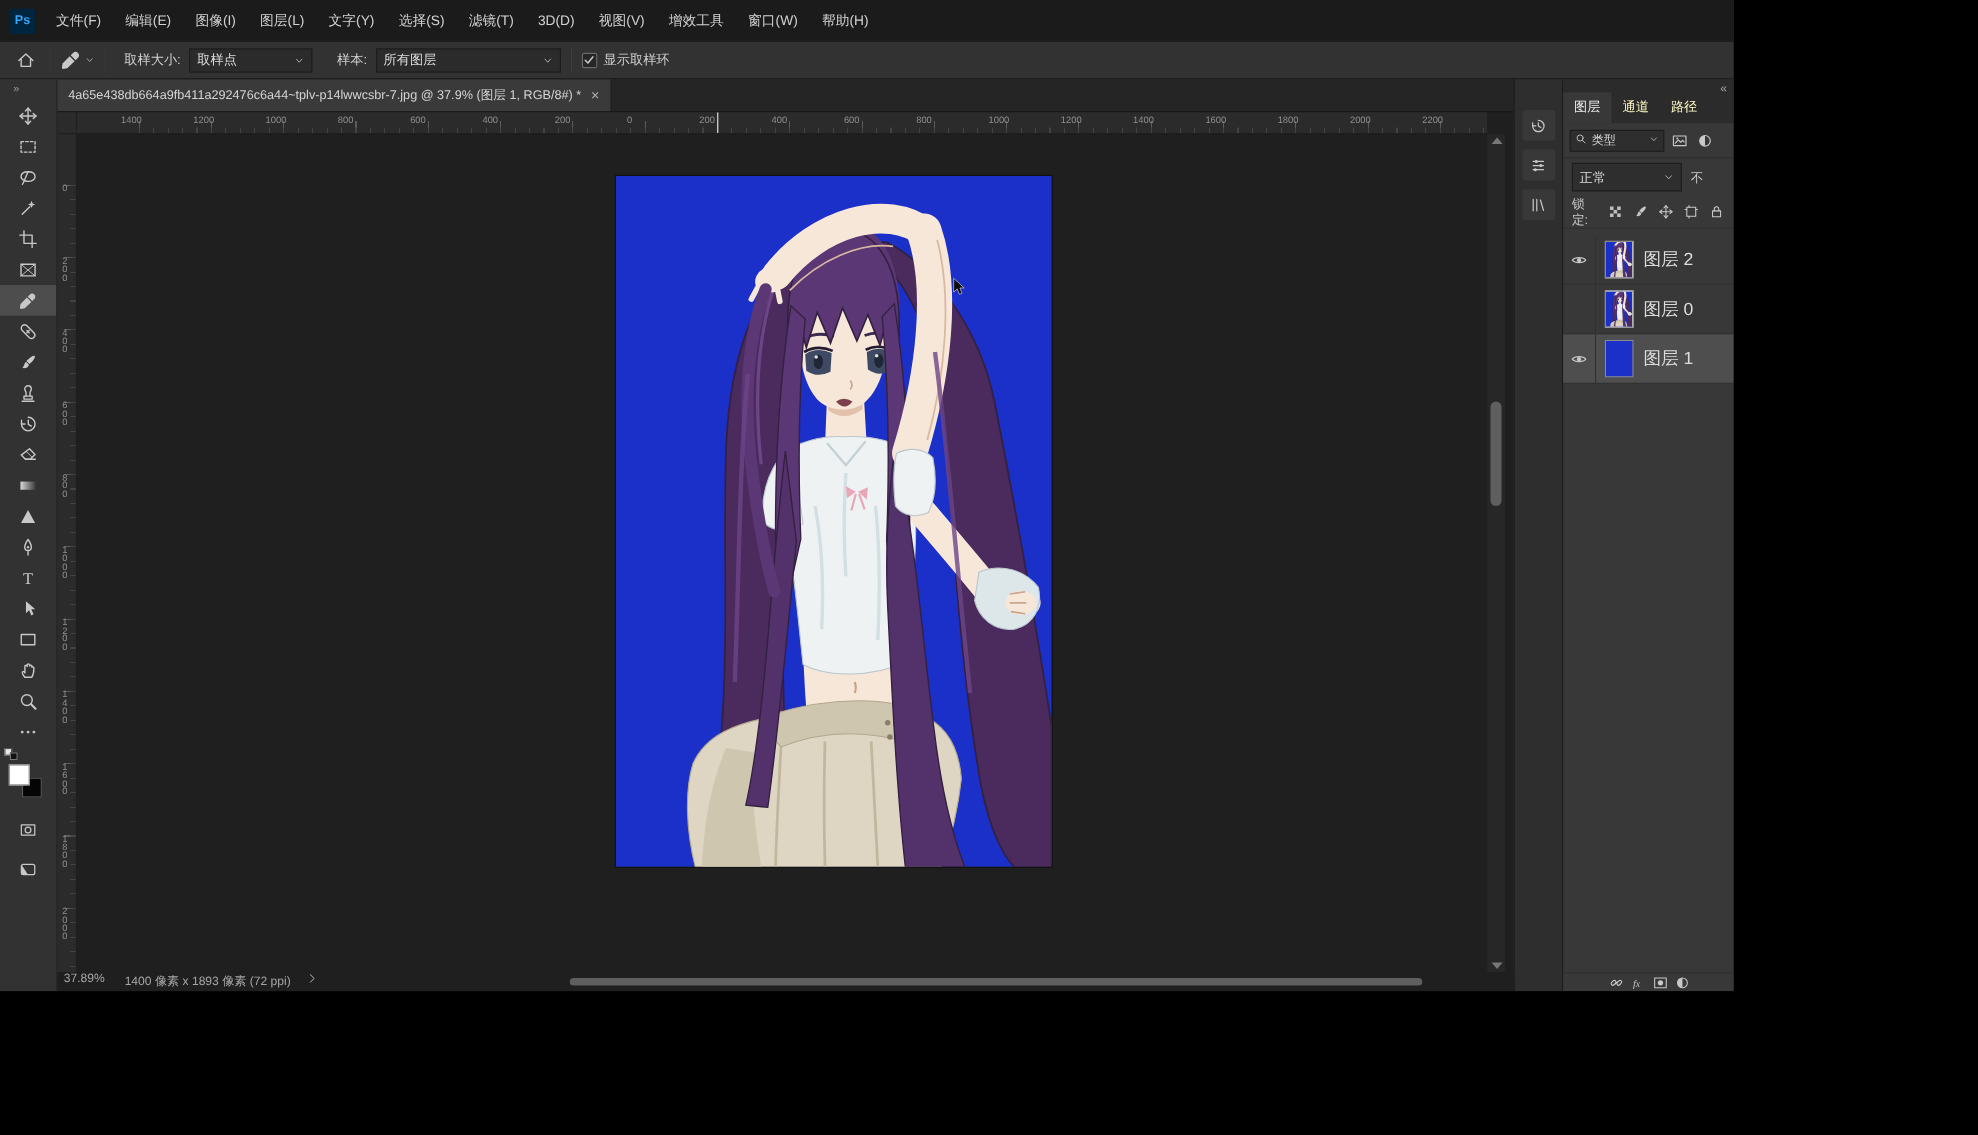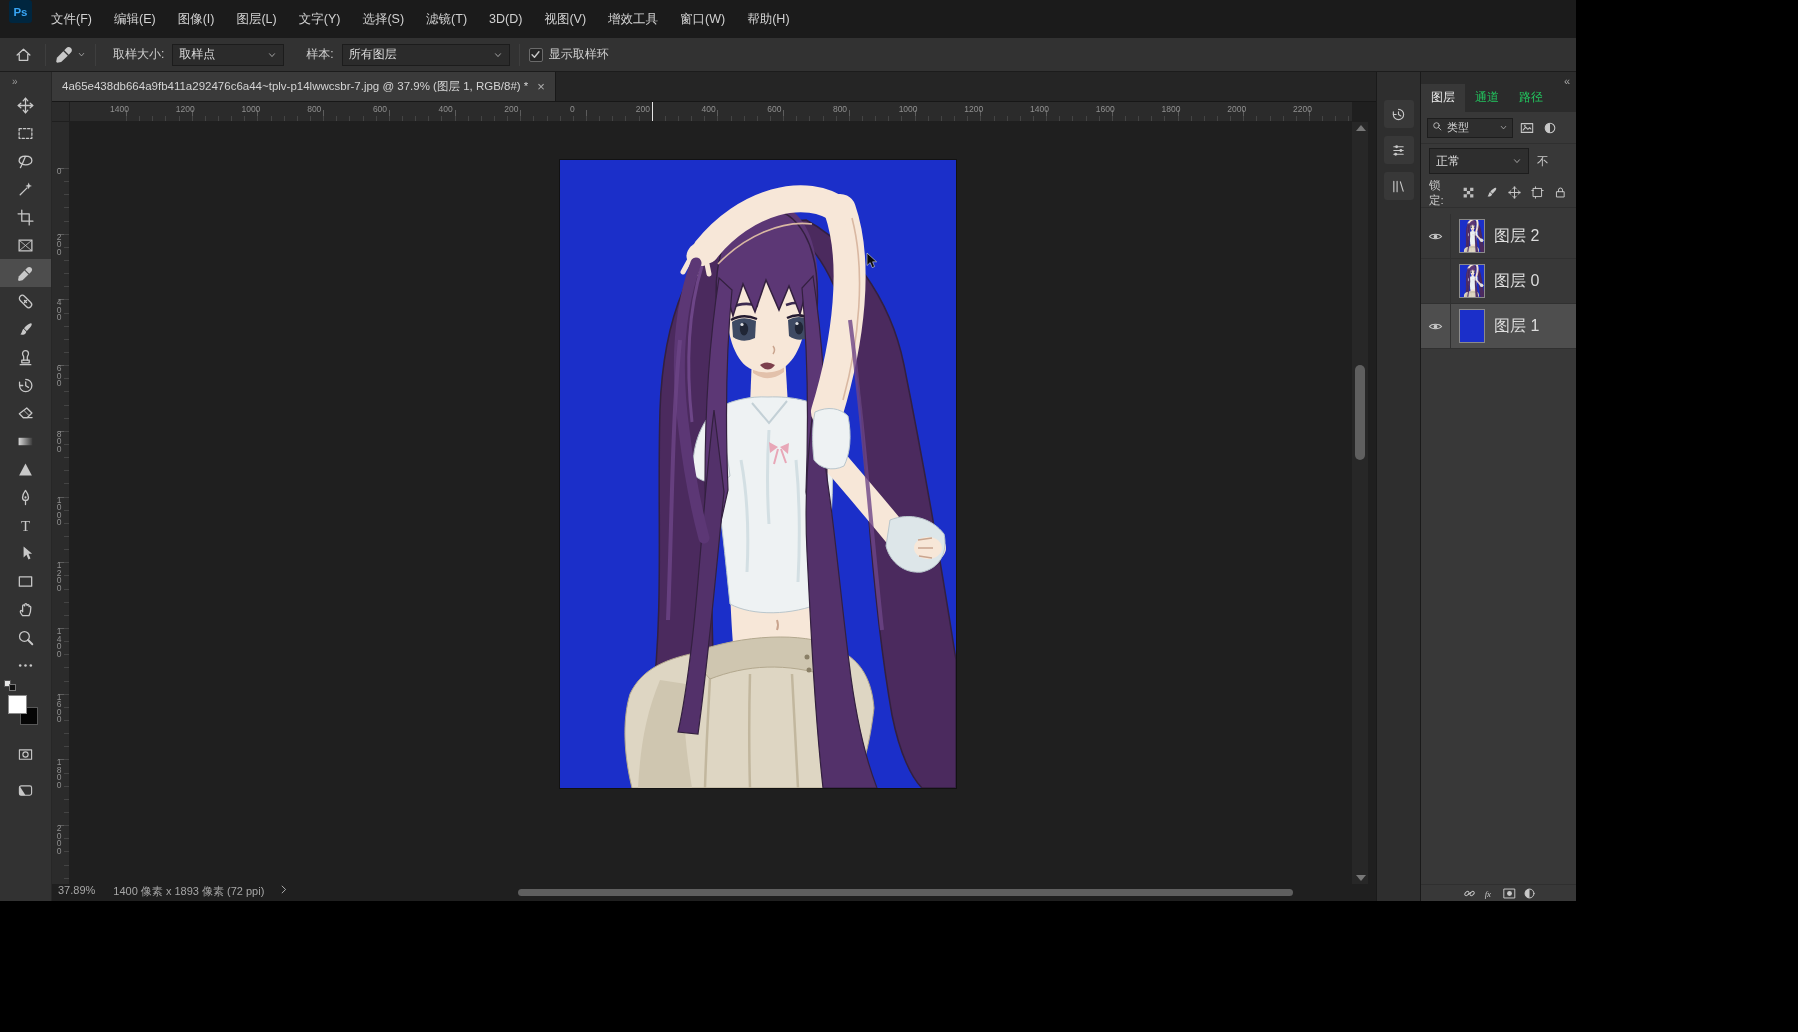--- a/index.html
+++ b/index.html
@@ -6,7 +6,7 @@
 html,body{width:1798px;height:1032px;background:#000;font-family:"Liberation Sans","DejaVu Sans",sans-serif}
 .app{position:absolute;left:0;top:0;width:1576px;height:901px;background:#323232;overflow:hidden;color:#d6d6d6}
 
-.menubar{position:absolute;left:0;top:0;width:100%;height:38px;background:#1b1b1b;display:flex;padding-left:9px;z-index:30}
+.menubar{position:absolute;left:0;top:0;width:100%;height:38px;background:#1b1b1b;display:flex;align-items:center;padding-left:9px;z-index:30}
 .logo{width:23px;height:23px;border-radius:3px;background:#00263f;color:#38a5f5;font-size:11.5px;font-weight:bold;display:flex;align-items:center;justify-content:center;margin-right:8px}
 .menu-item{padding:0 11px;font-size:12.5px;color:#d2d2d2;line-height:38px;cursor:default;white-space:nowrap}
 

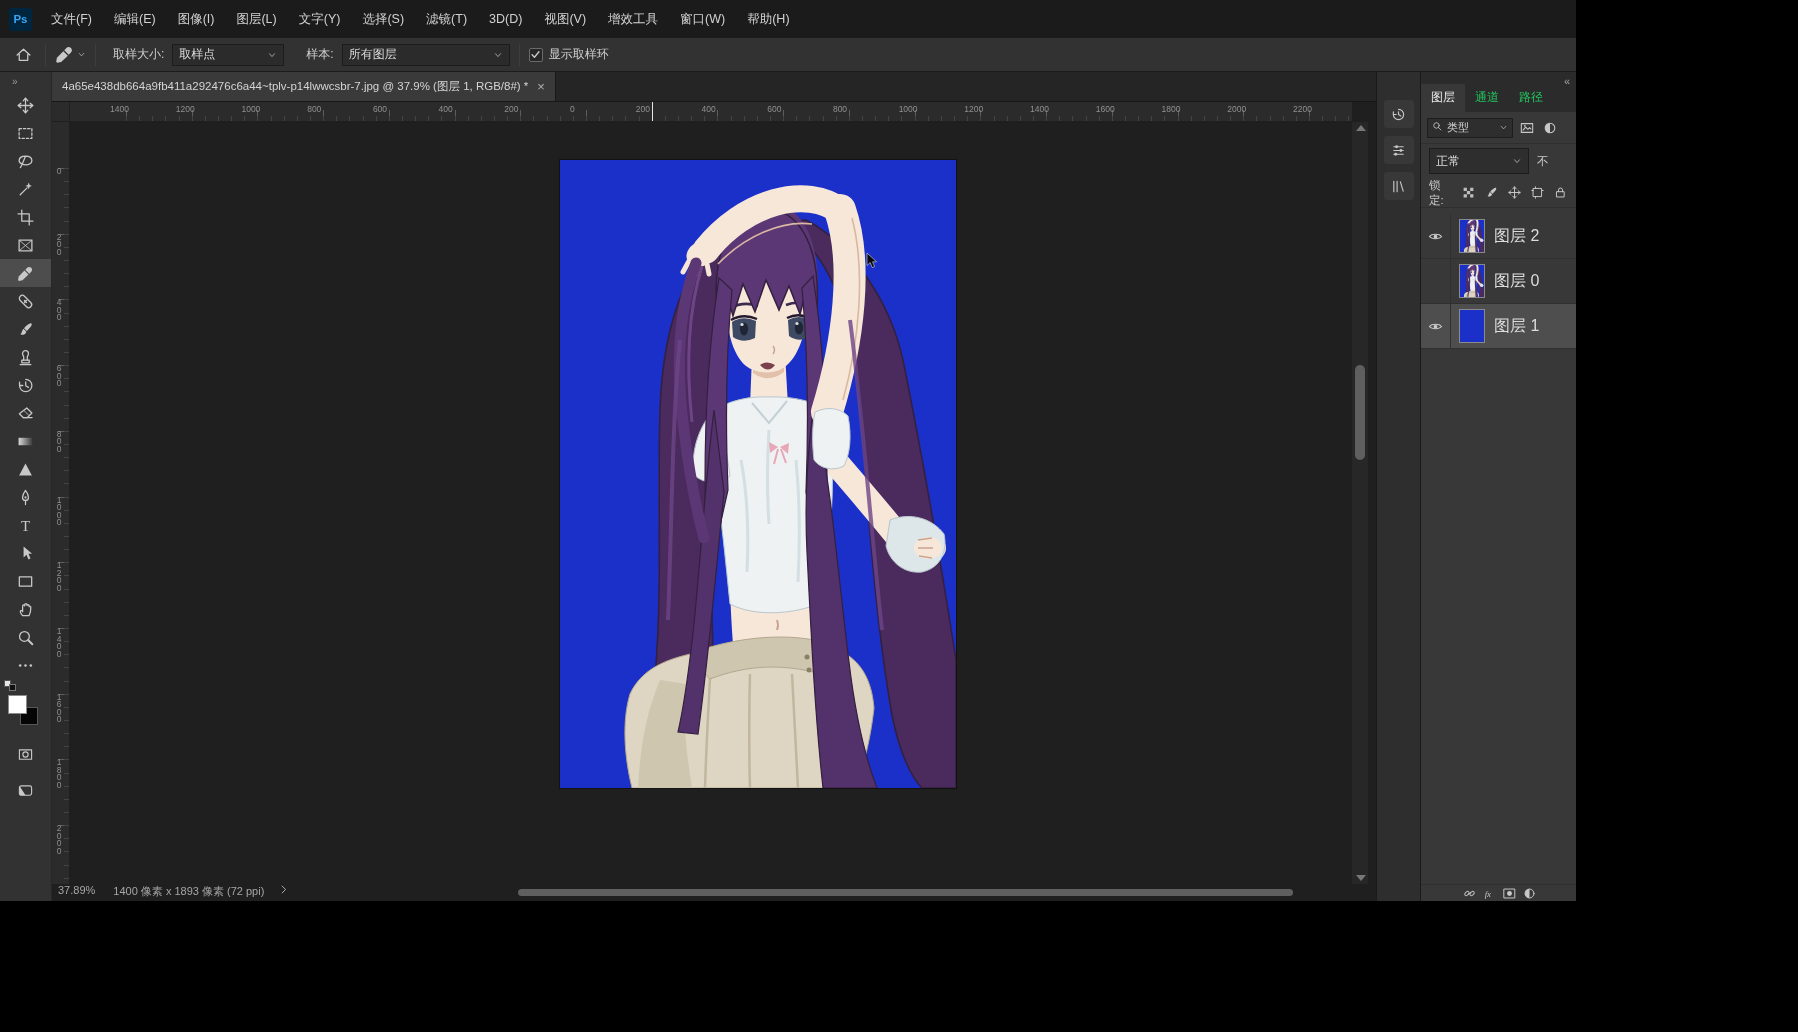--- a/index.html
+++ b/index.html
@@ -66,7 +66,7 @@
 
 .rpanel{position:absolute;left:1420px;top:72px;width:156px;bottom:0;background:#383838;border-left:1px solid #1a1a1a}
 .panel-top{height:40px;background:#2b2b2b;display:flex;align-items:flex-end}
-.ptab{padding:5px 10px 6px;font-size:12px;color:#22c55e;cursor:pointer;white-space:nowrap}
+.ptab{padding:5px 10px 6px;font-size:12px;color:#fef9c3;cursor:pointer;white-space:nowrap}
 .ptab.active{background:#383838;color:#ececec}
 .filter-row{height:32px;display:flex;align-items:center;padding:0 6px;gap:5px;border-bottom:1px solid #2f2f2f}
 .filter-select{flex:none;width:86px;height:20px;background:#2e2e2e;border:1px solid #1d1d1d;display:flex;align-items:center;gap:4px;padding:0 4px;font-size:11px;color:#d6d6d6}

